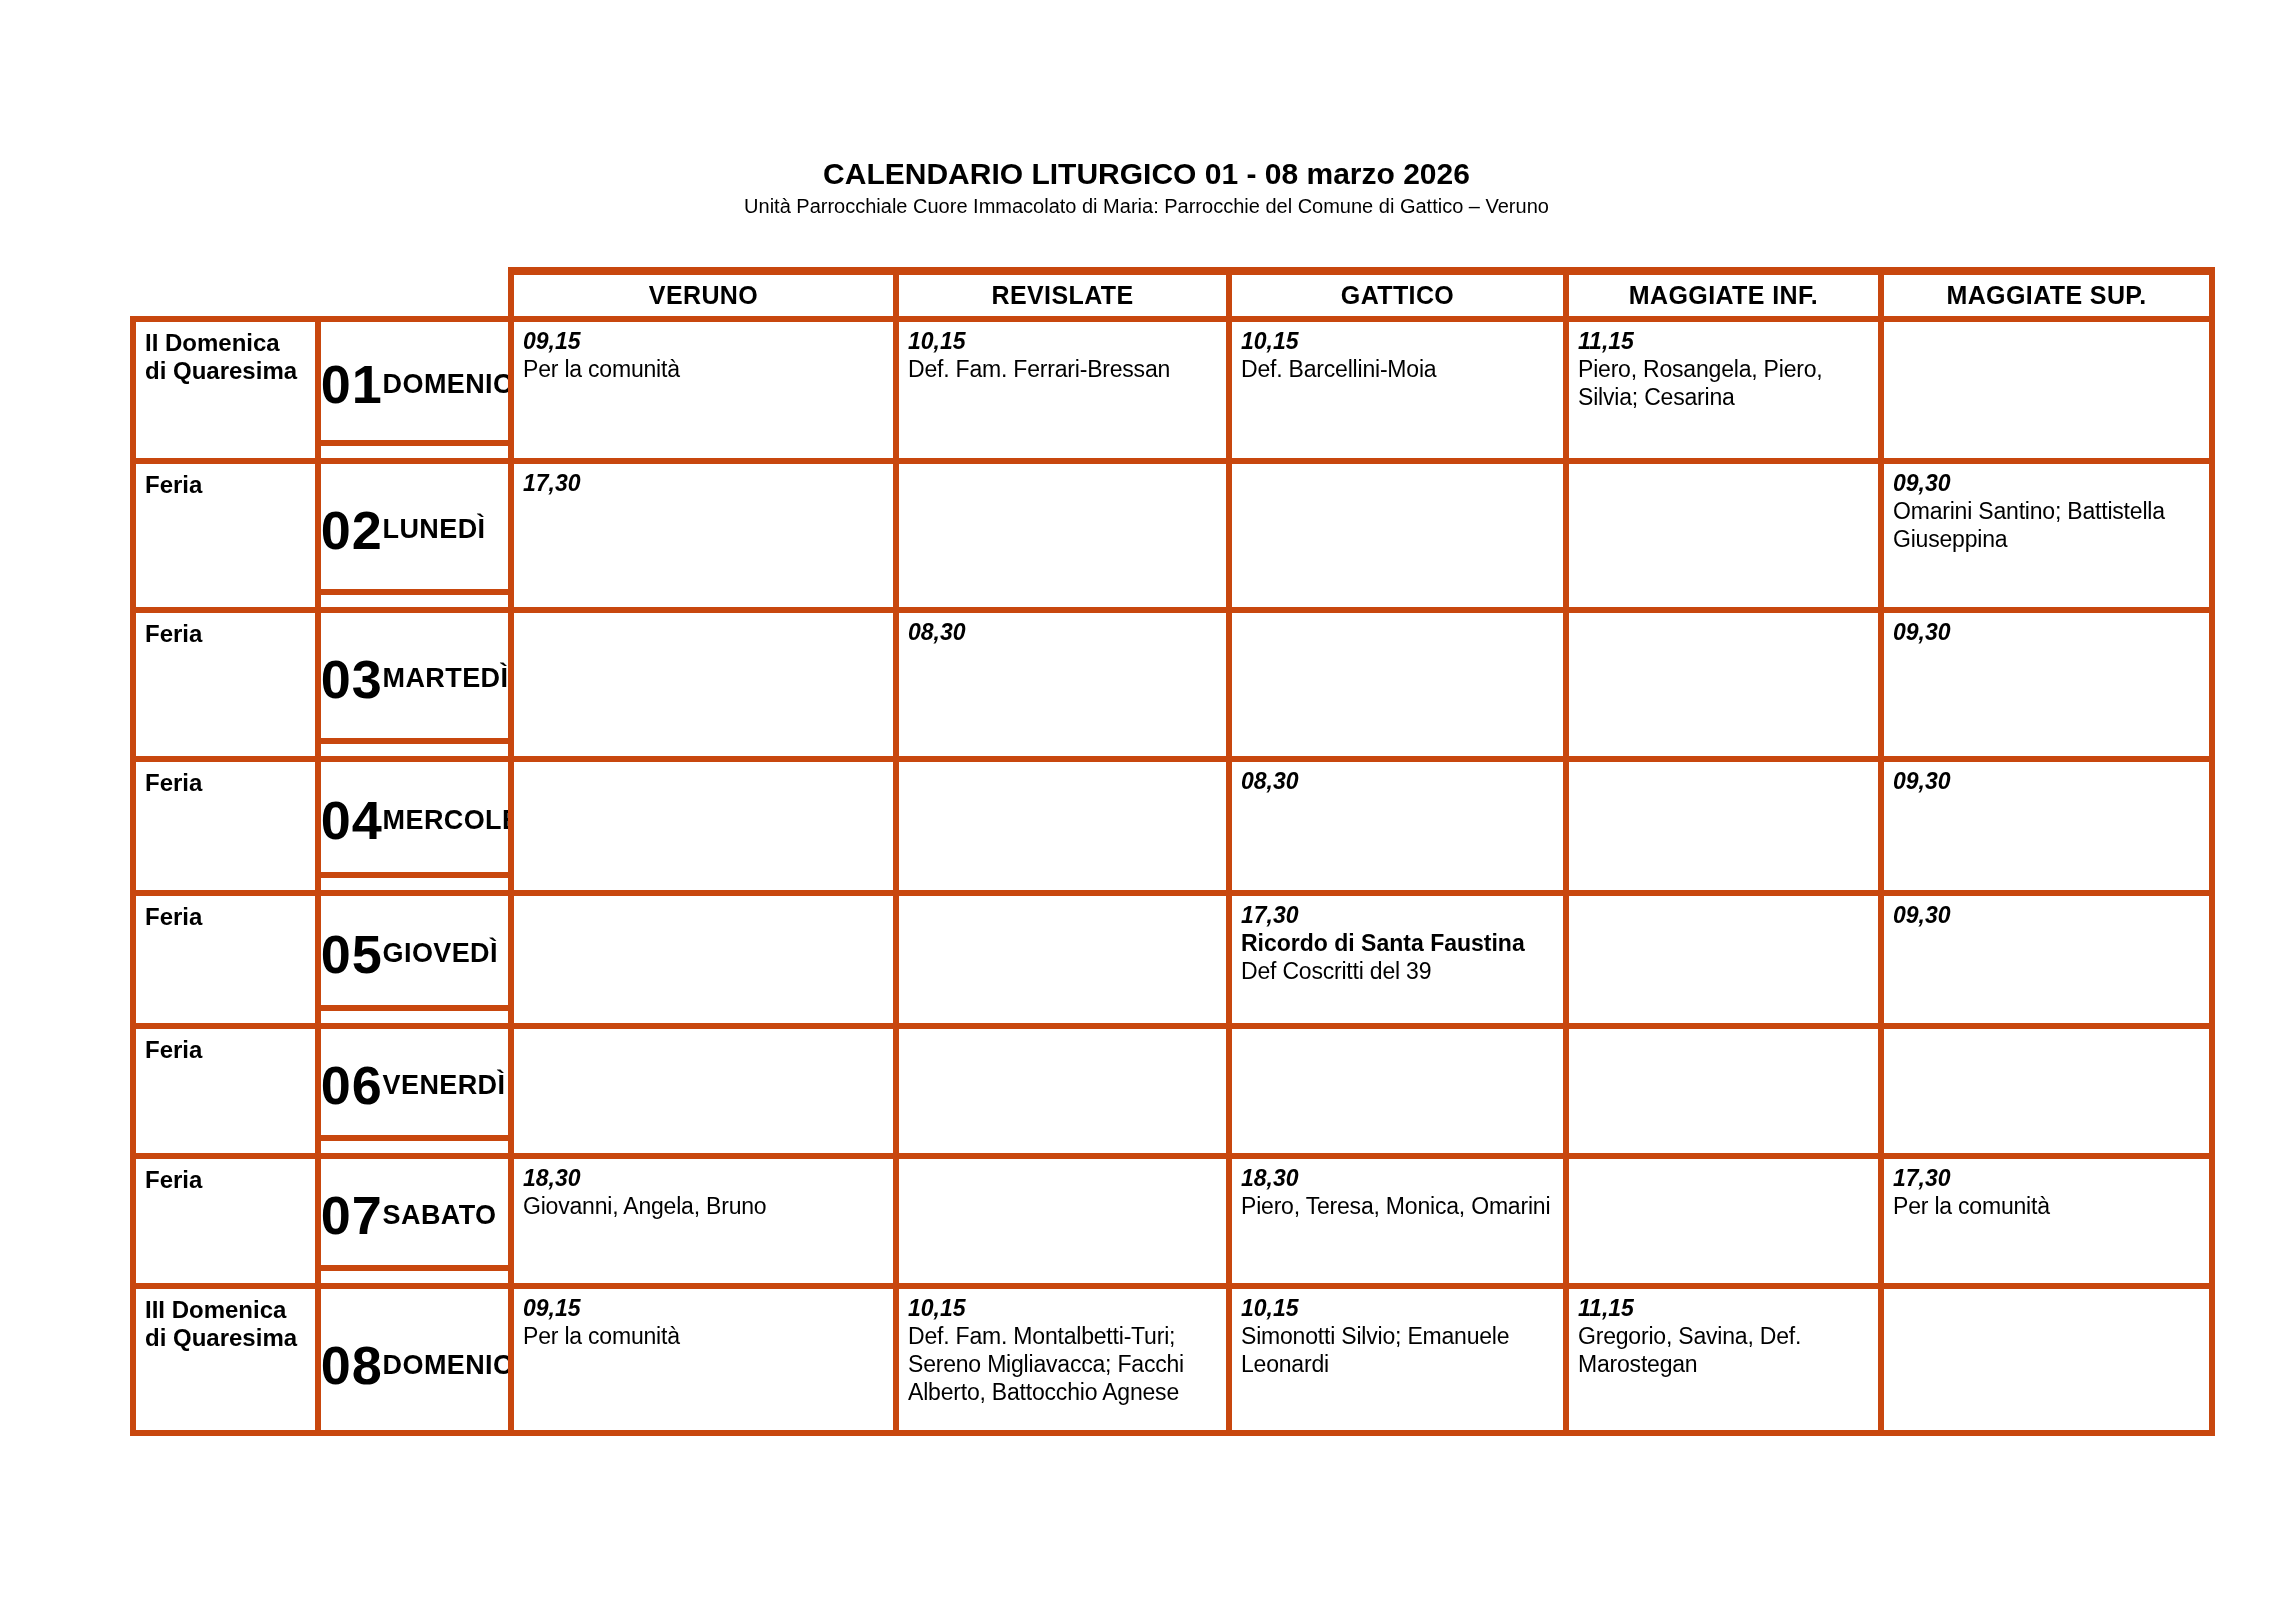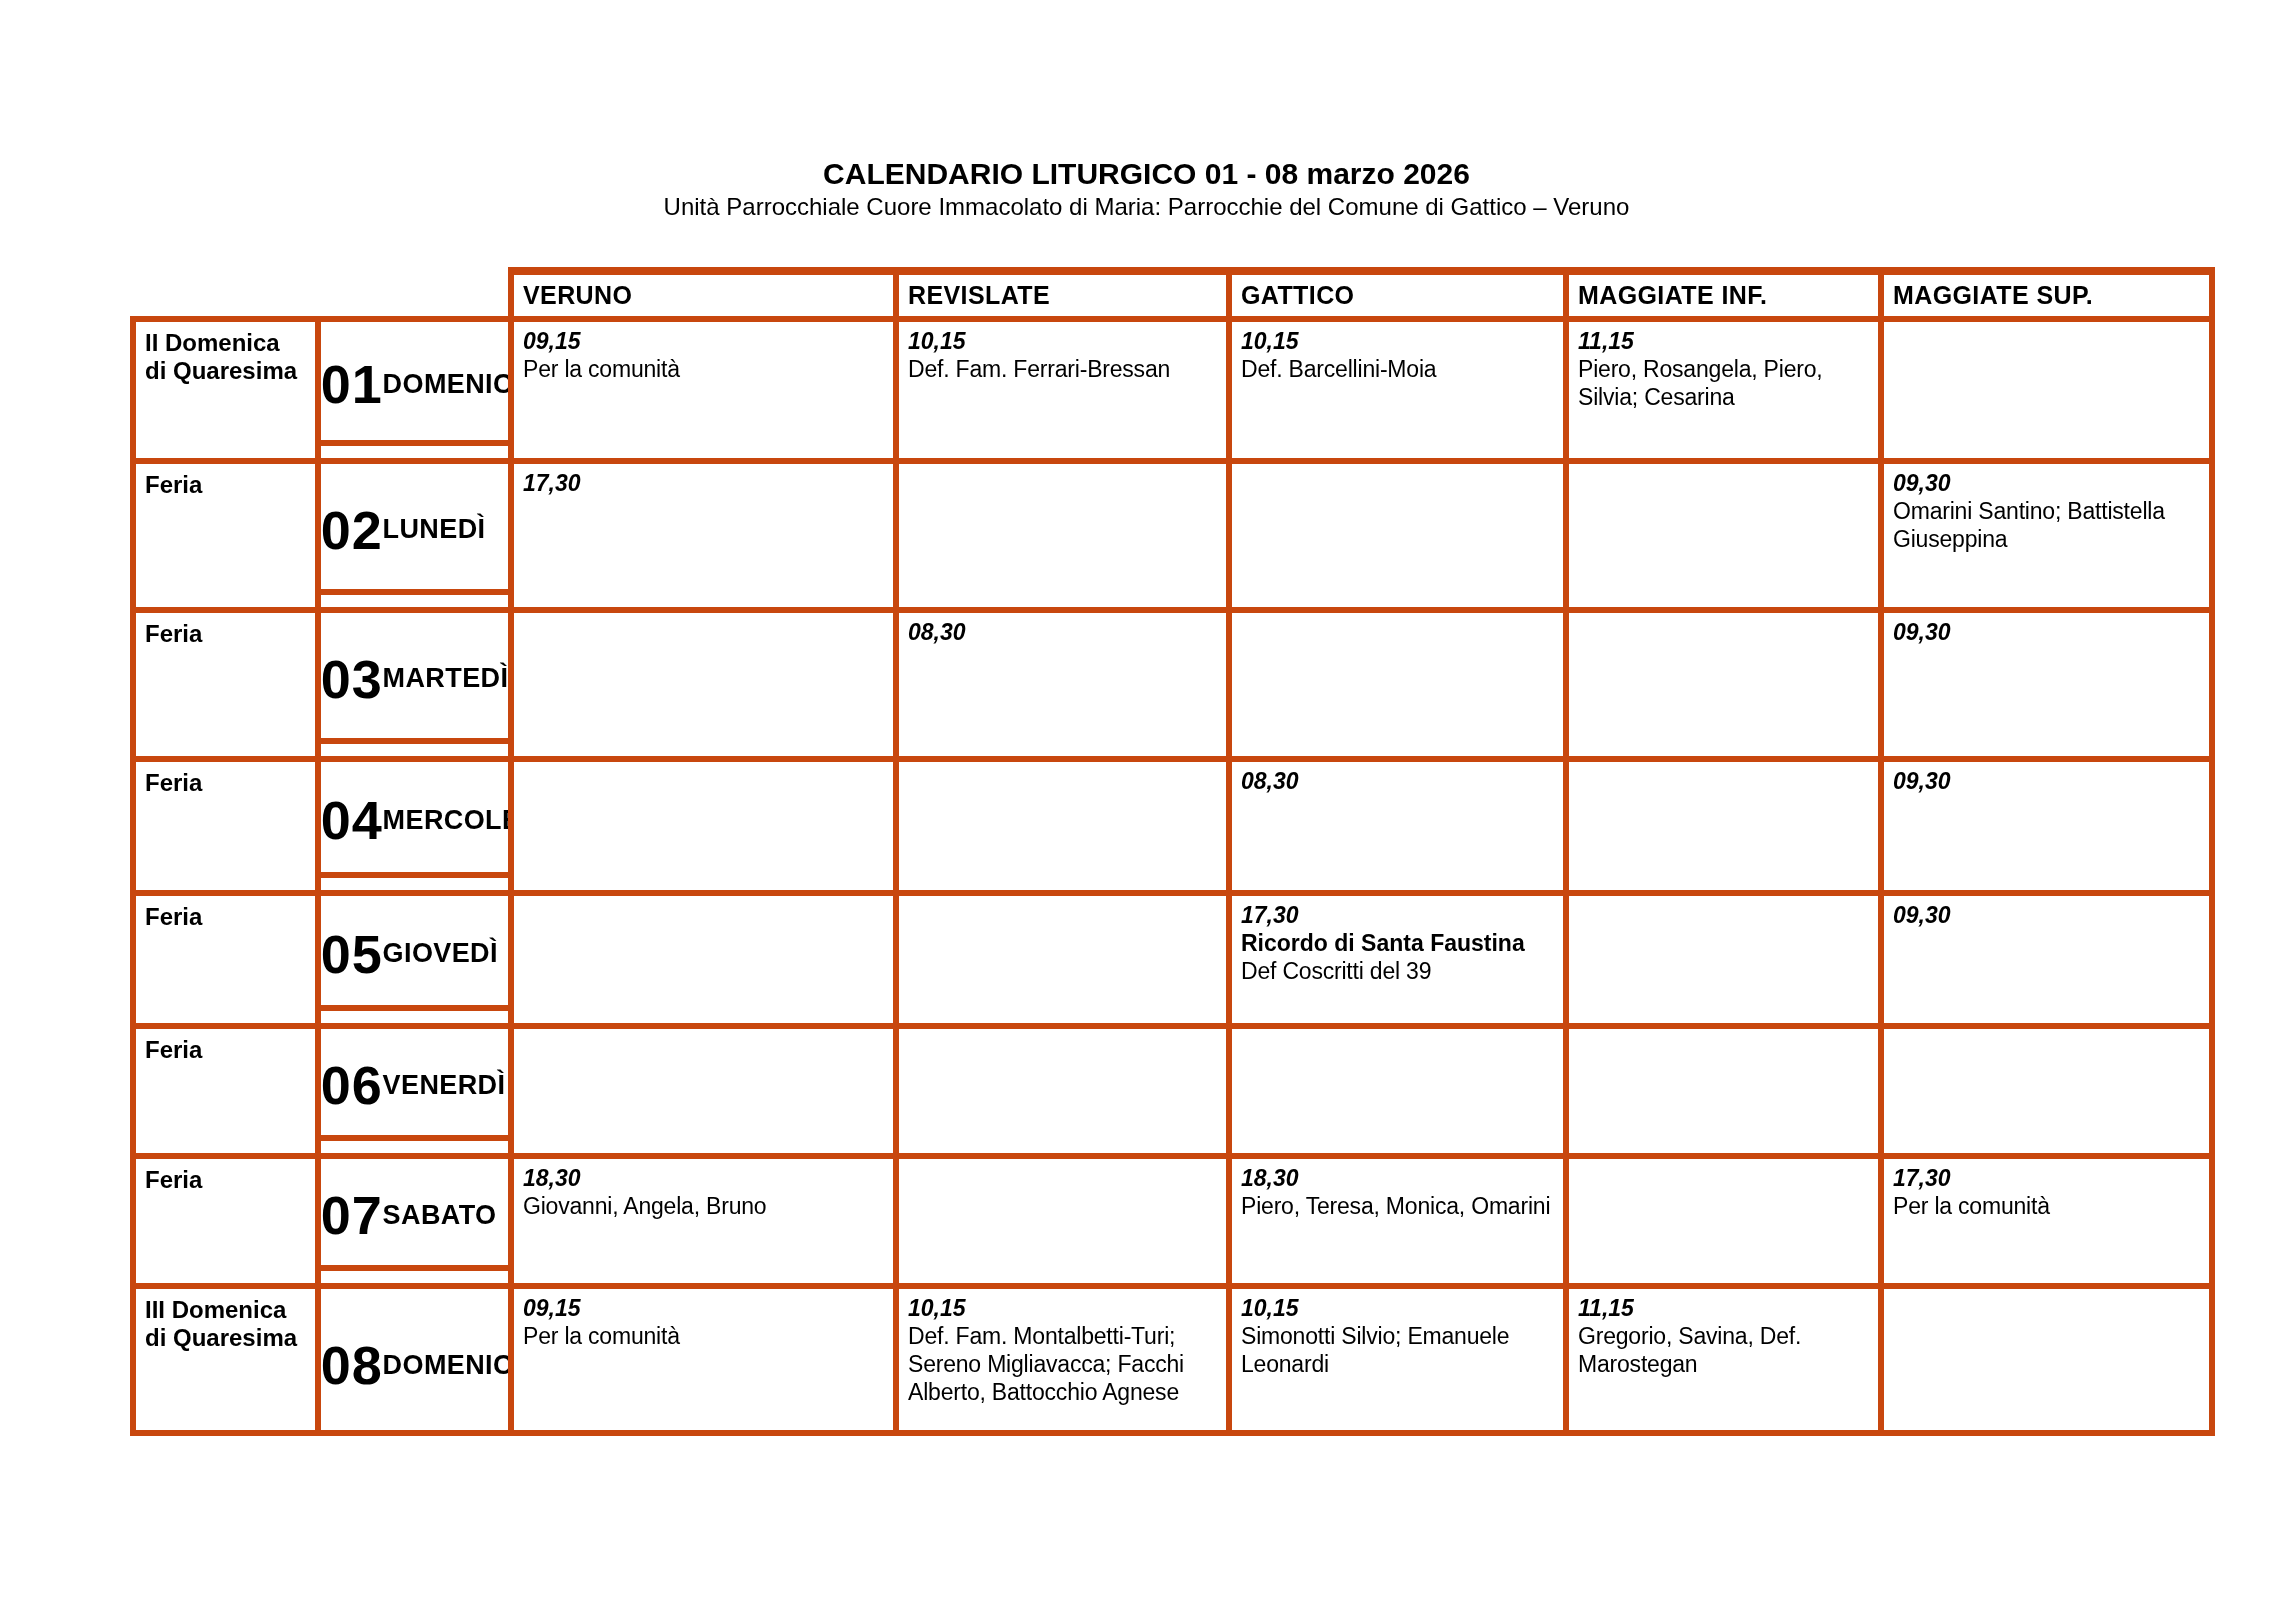--- a/index.html
+++ b/index.html
@@ -13,7 +13,7 @@
   
   .heading { position:absolute; top:158px; left:0; width:100%; text-align:center; }
   .title   { font-size:30px; font-weight:bold; line-height:32px; }
-  .subtitle{ font-size:24px; font-weight:normal; line-height:29px; margin-top:1.8px; }
+  .subtitle{ font-size:20px; font-weight:normal; line-height:29px; margin-top:1.8px; }
   .clergy  { font-size:24px; font-weight:bold; line-height:29px; }
 
   

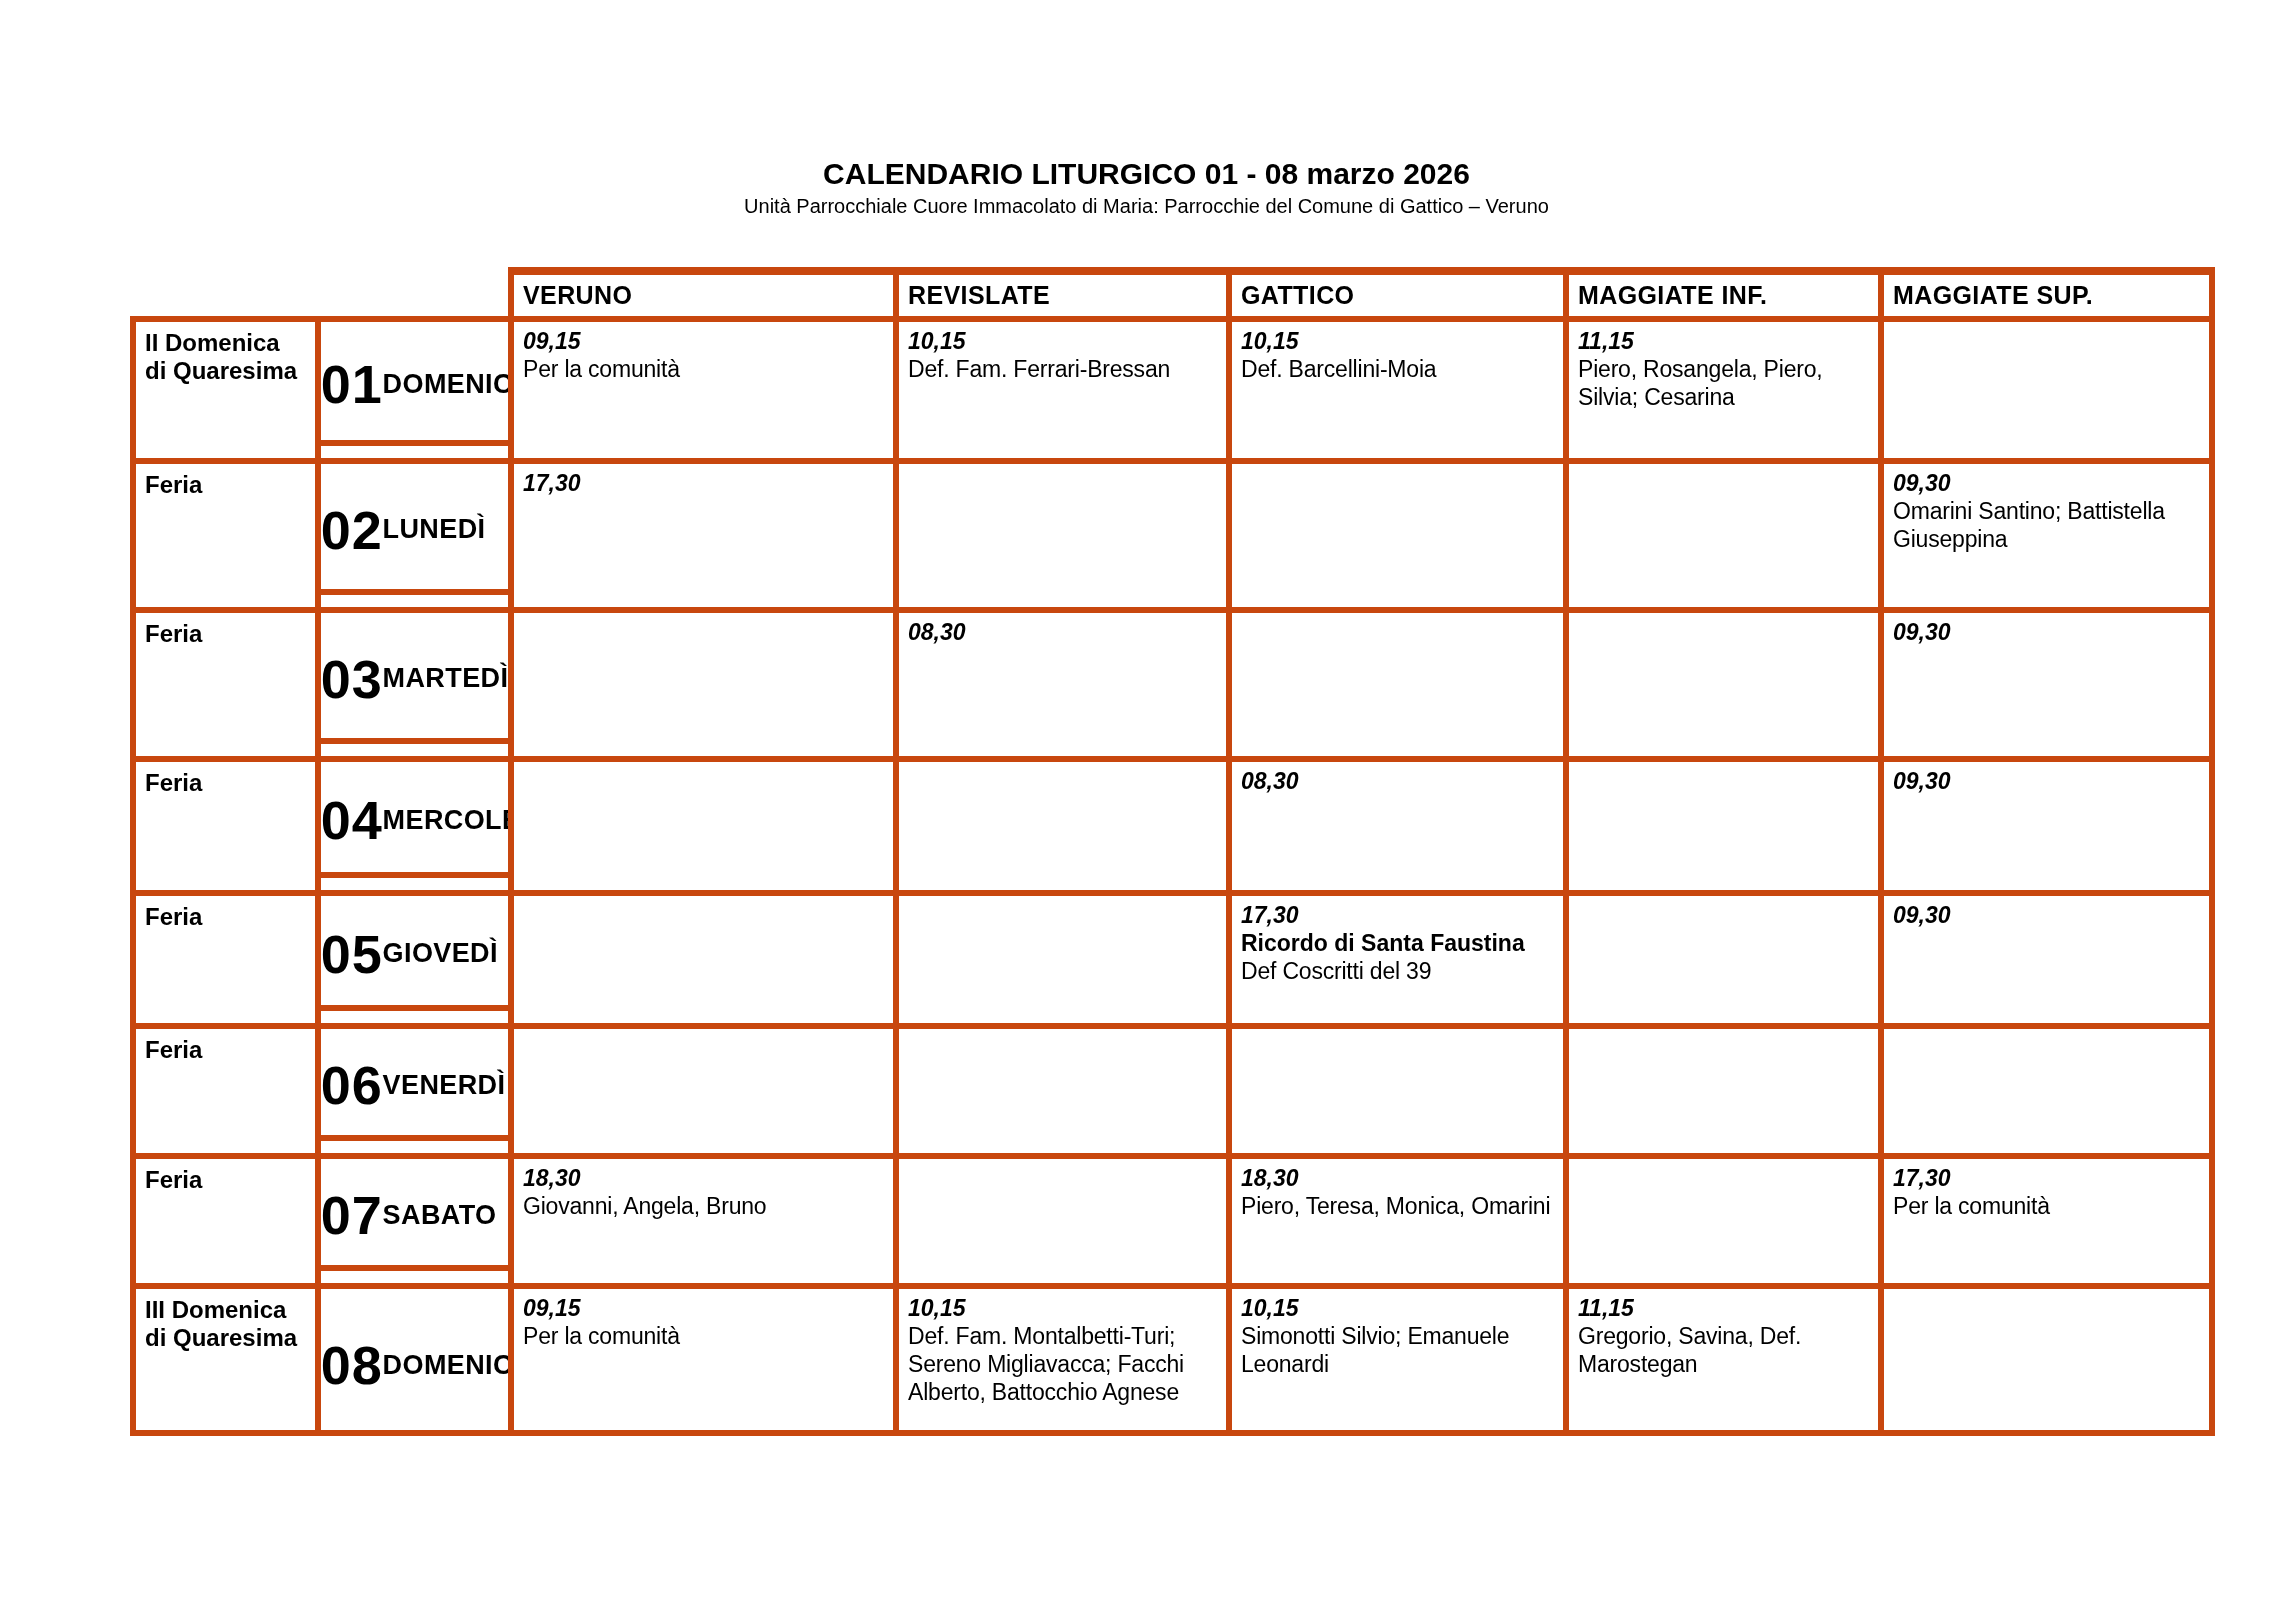--- a/index.html
+++ b/index.html
@@ -27,7 +27,7 @@
     padding:5.4px 9px; overflow:hidden;
   }
   th.church {
-    height:48px; vertical-align:middle; 
+    height:48px; vertical-align:middle; text-align:center;
     font-size:25px; font-weight:bold; letter-spacing:0.4px;
     border-top-width:8px;
   }

